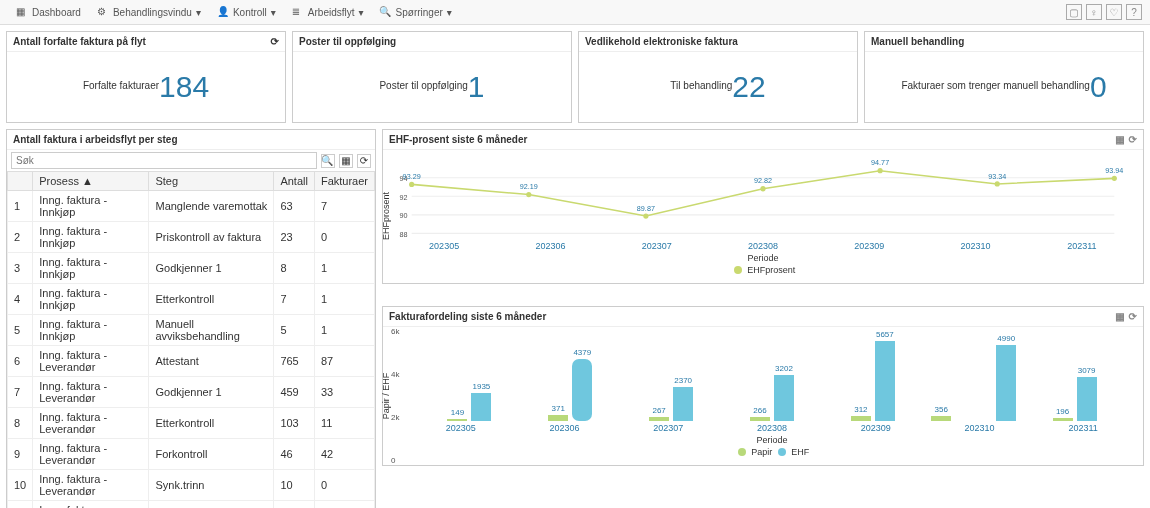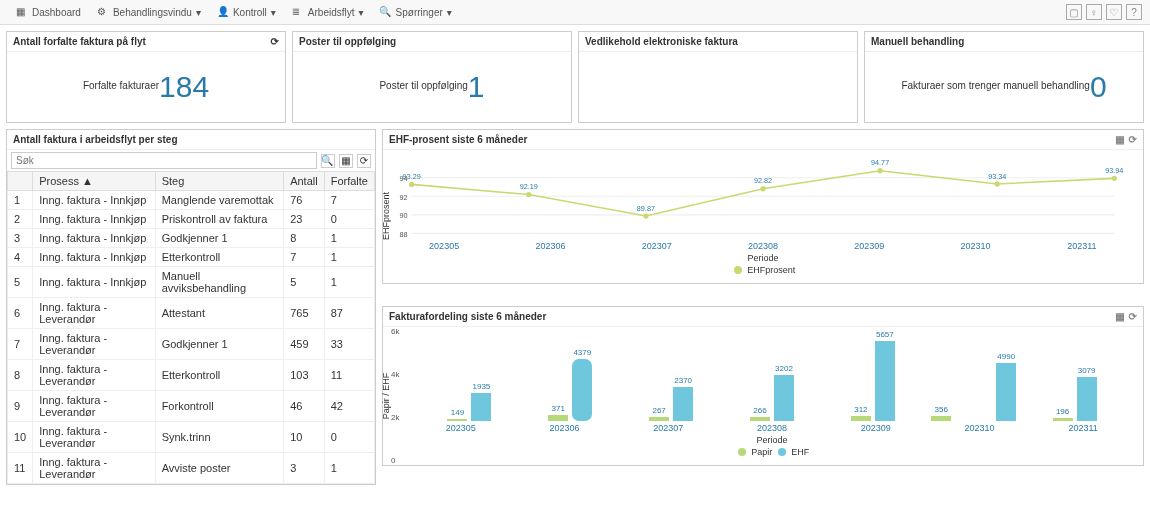--- a/index.html
+++ b/index.html
@@ -115,6 +115,10 @@
       <div class="panel">
         <div class="panel-hdr">
           <span>Vedlikehold elektroniske faktura</span>
+        </div>
+        <div class="kpi-body">
+          <div class="kpi-label">Til behandling</div>
+          <div class="kpi-value">22</div>
         </div>
       </div>
       <div class="panel">

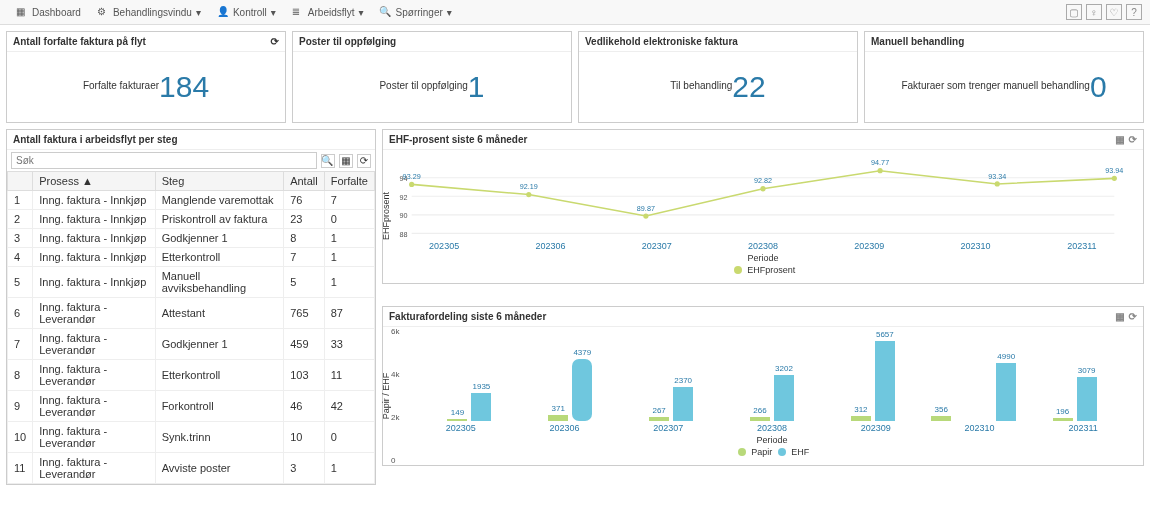--- a/index.html
+++ b/index.html
@@ -149,7 +149,7 @@
             <th>Prosess ▲</th>
             <th>Steg</th>
             <th>Antall</th>
-            <th>Forfalte</th>
+            <th>Fakturaer</th>
           </tr>
         </thead>
       <tbody id="steg-body">

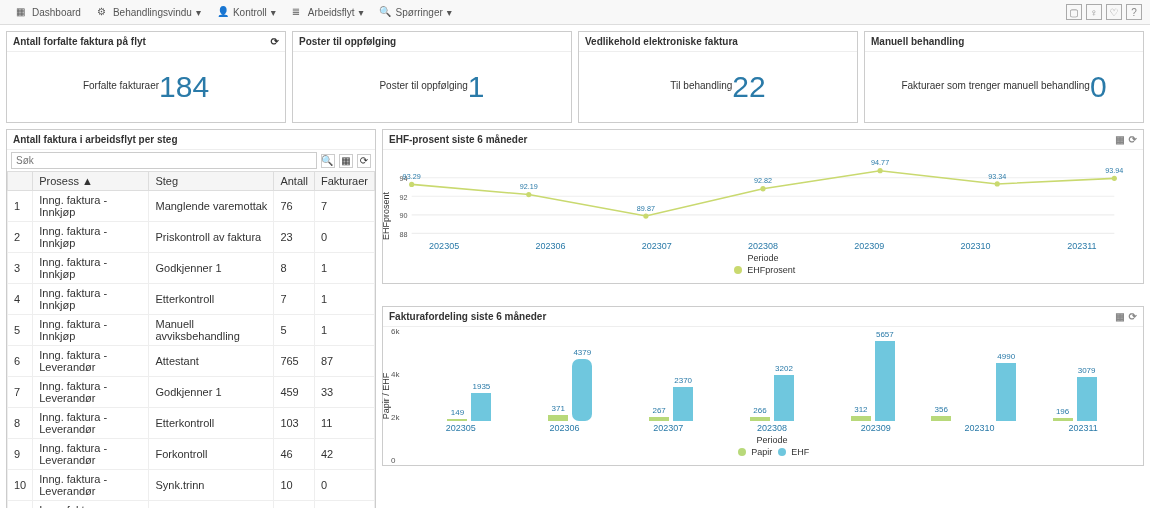--- a/index.html
+++ b/index.html
@@ -157,7 +157,7 @@
             <td class="num">1</td>
             <td>Inng. faktura - Innkjøp</td>
             <td>Manglende varemottak</td>
-            <td class="num">76</td>
+            <td class="num">63</td>
             <td class="num">7</td>
           </tr>
           <tr>

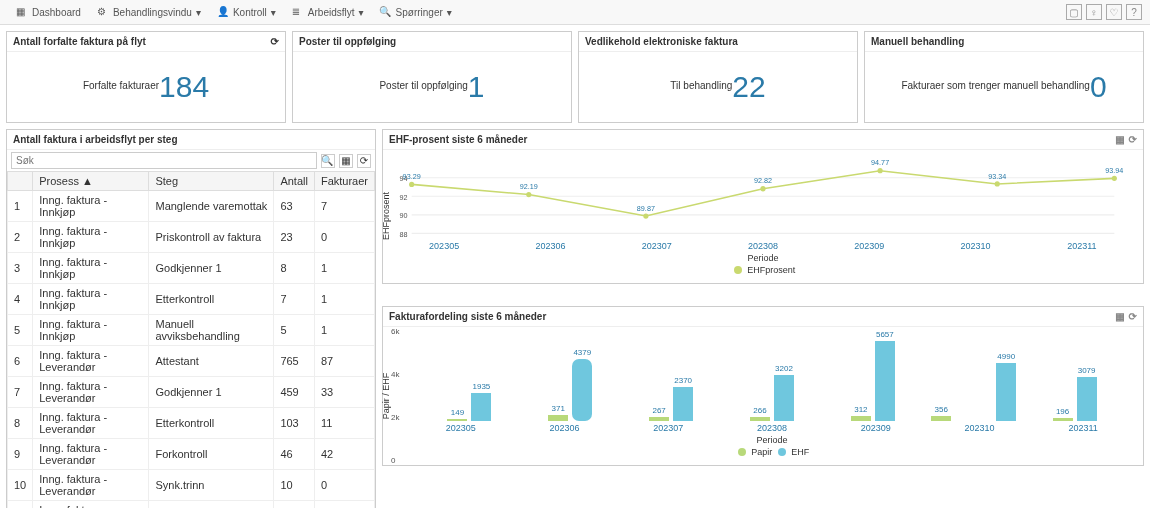--- a/index.html
+++ b/index.html
@@ -351,7 +351,7 @@
               <div class="bar bar-papir" style="height: 5.04333px;">
                 <span class="bar-val">356</span>
               </div>
-              <div class="bar bar-ehf" style="height: 58px; margin-left: 41px;">
+              <div class="bar bar-ehf" style="height: 76px; margin-left: 41px;">
                 <span class="bar-val">4990</span>
               </div>
             </div>

